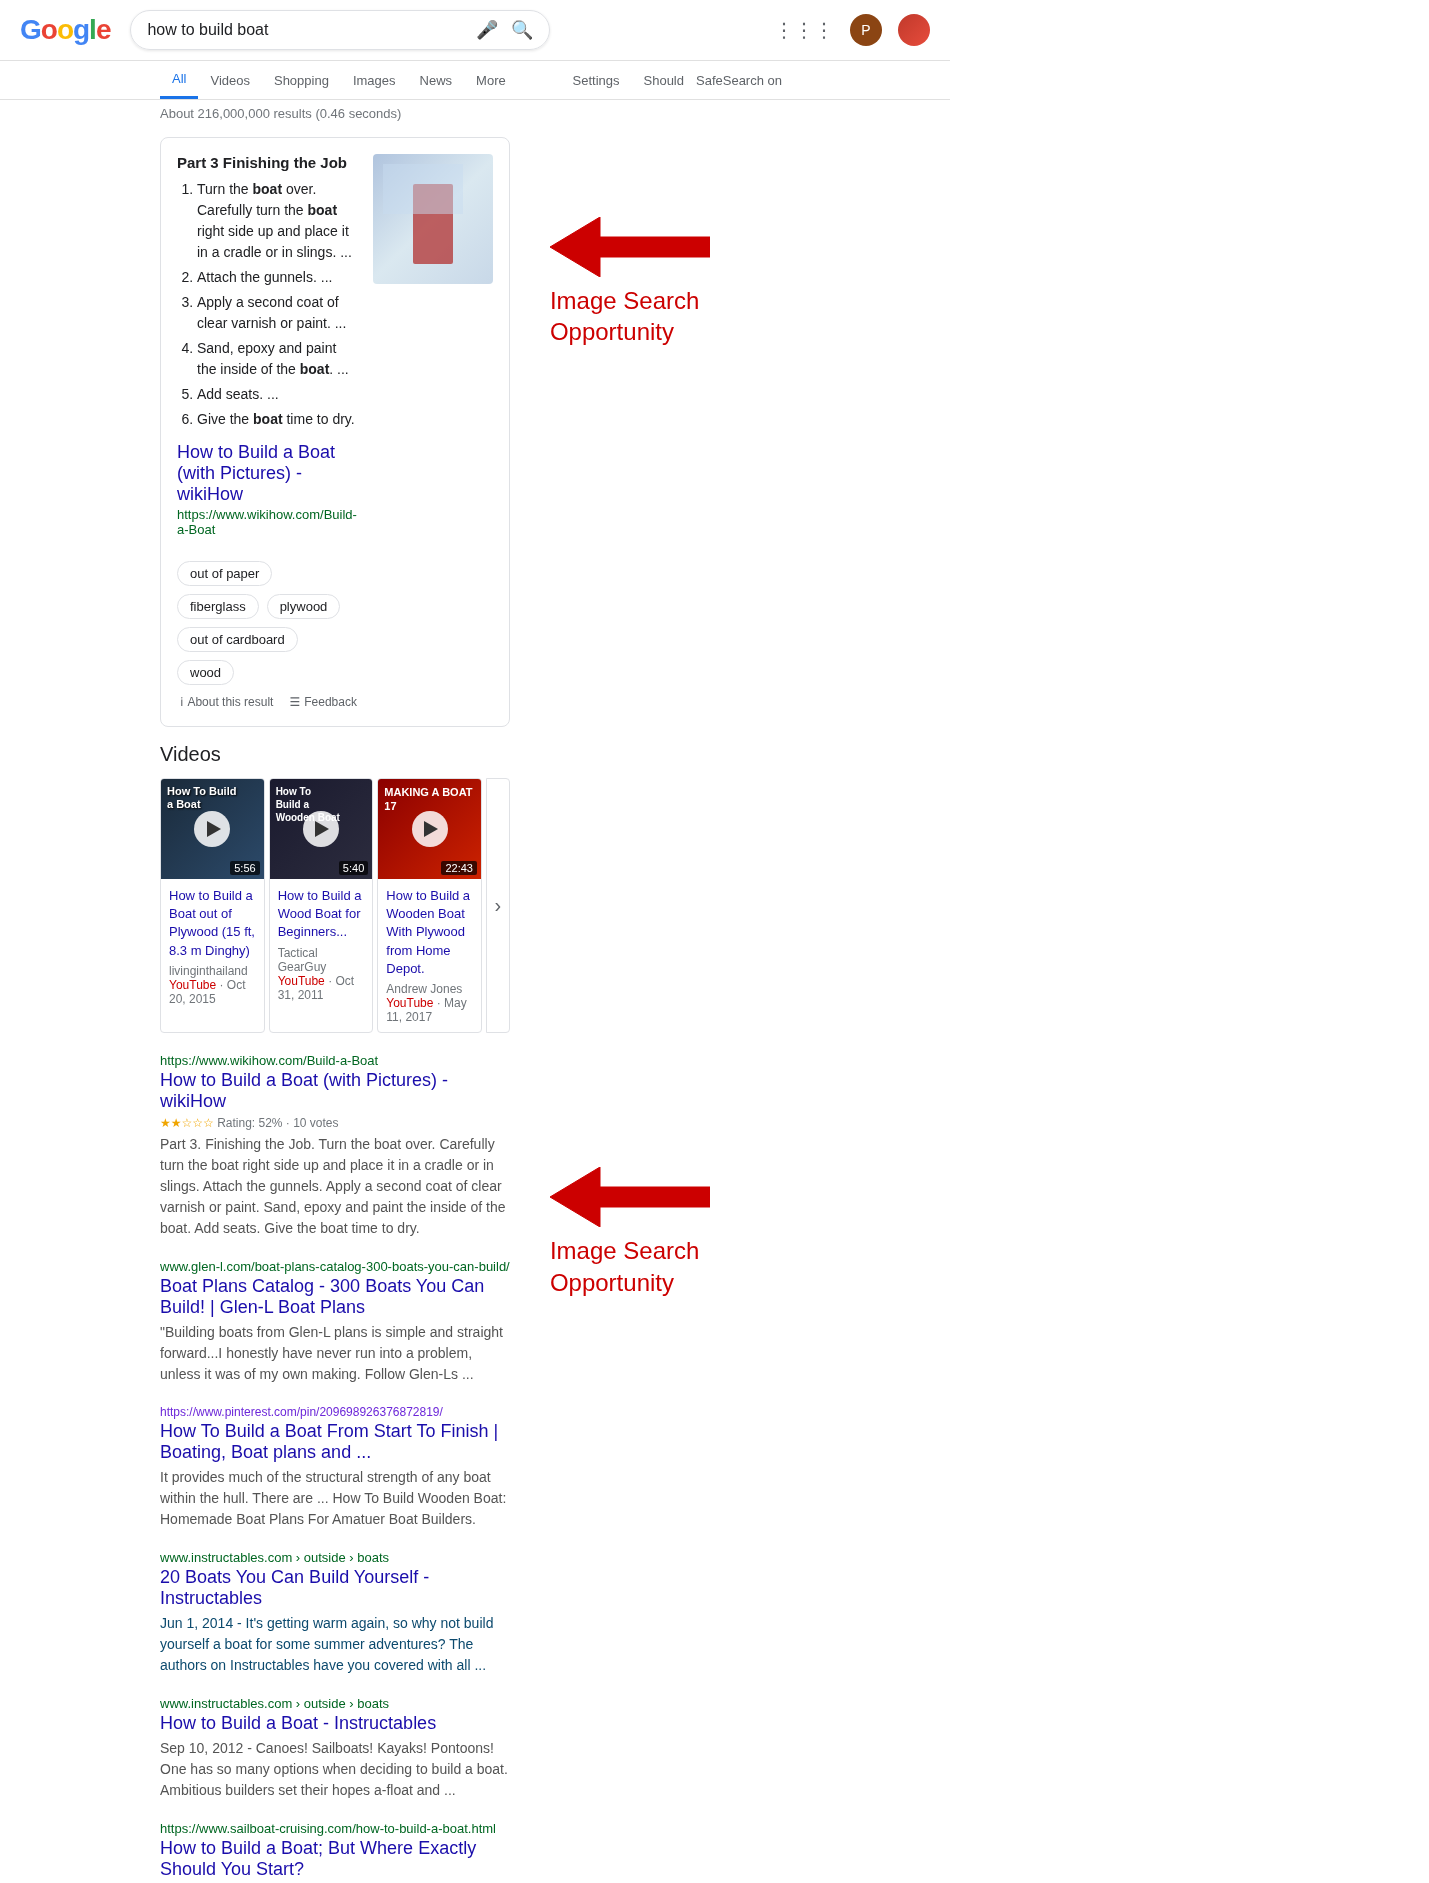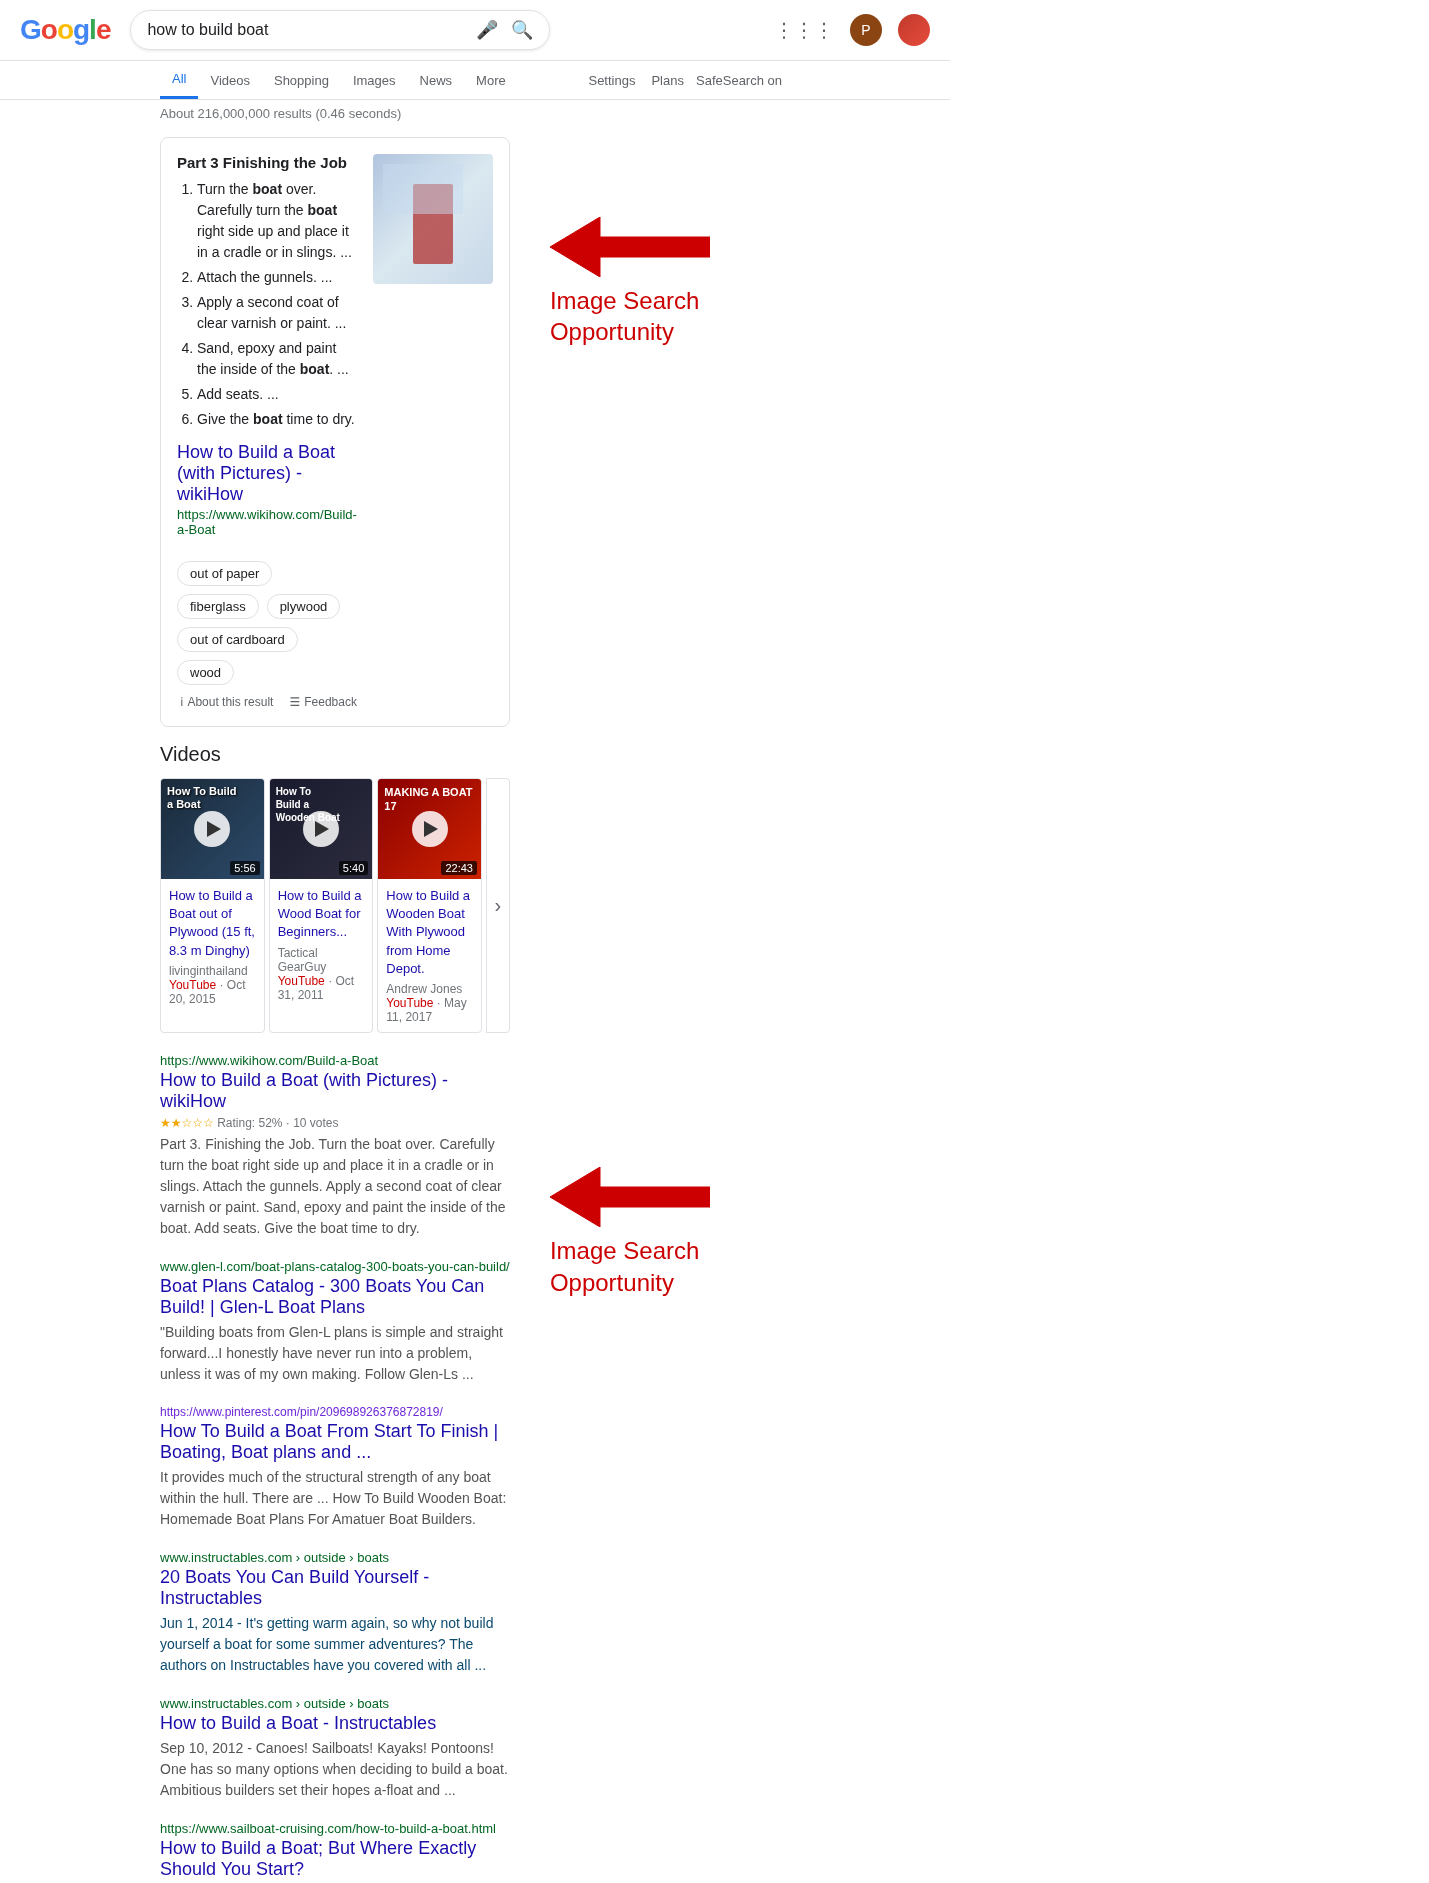--- a/index.html
+++ b/index.html
@@ -35,7 +35,7 @@
     <div style="padding:10px 12px; font-size:13px; color:#5f6368; cursor:pointer;">Images</div>
     <div style="padding:10px 12px; font-size:13px; color:#5f6368; cursor:pointer;">News</div>
     <div style="padding:10px 12px; font-size:13px; color:#5f6368; cursor:pointer;">More</div>
-    <div style="margin-left:auto; display:flex; gap:8px;">
+    <div style="margin-left:auto; display:flex; gap:16px;">
       <span style="font-size:13px; color:#5f6368; cursor:pointer; padding:10px 4px;">Settings</span>
       <span style="font-size:13px; color:#5f6368; cursor:pointer; padding:10px 4px;">Plans</span>
     </div>

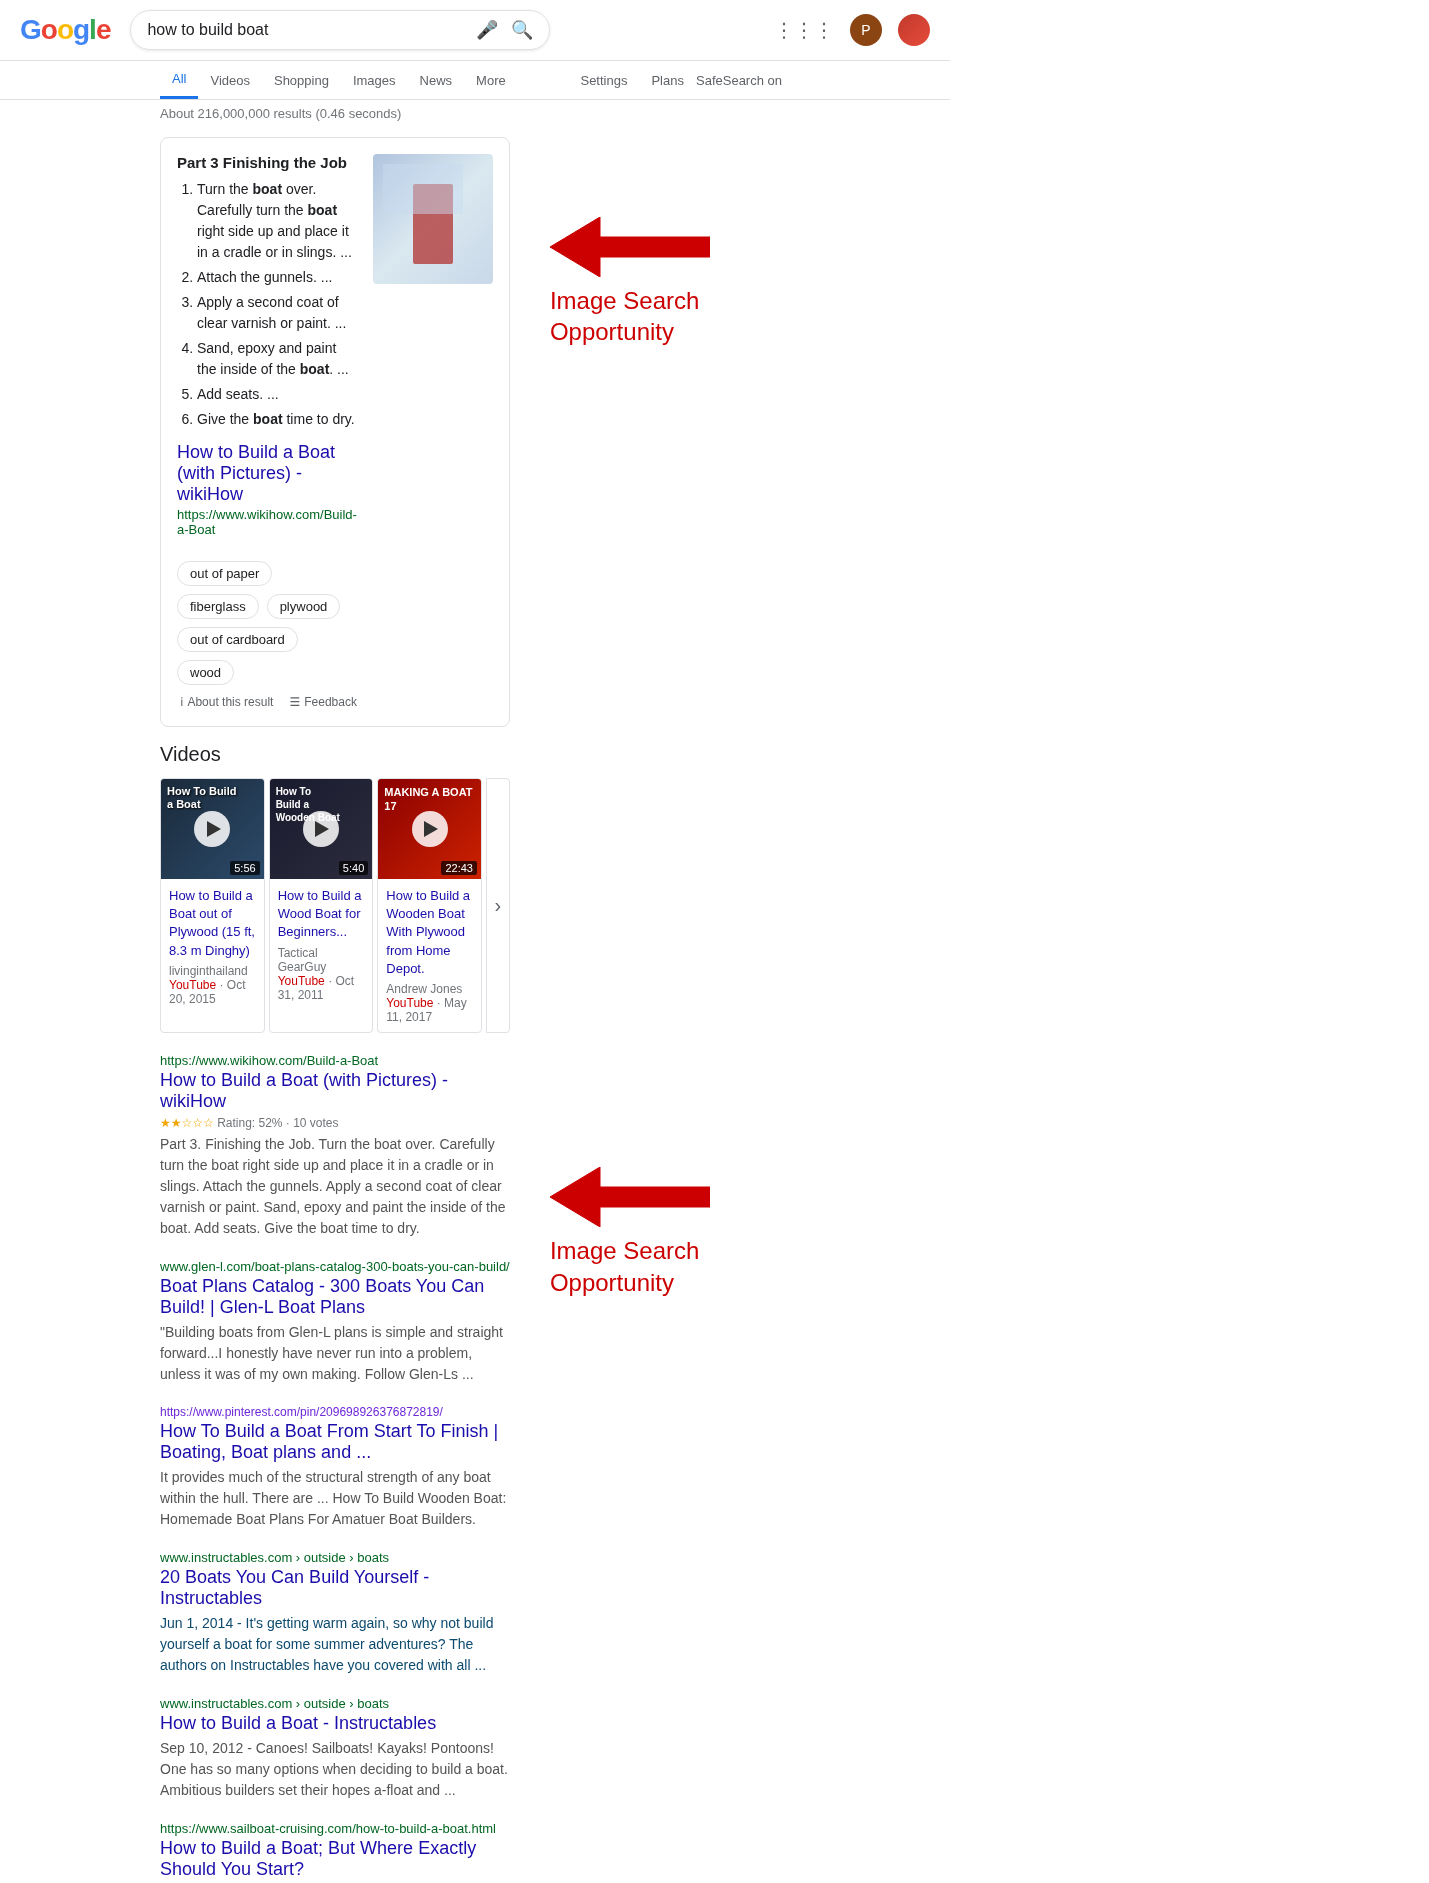--- a/index.html
+++ b/index.html
@@ -37,7 +37,7 @@
     <div style="padding:10px 12px; font-size:13px; color:#5f6368; cursor:pointer;">More</div>
     <div style="margin-left:auto; display:flex; gap:16px;">
       <span style="font-size:13px; color:#5f6368; cursor:pointer; padding:10px 4px;">Settings</span>
-      <span style="font-size:13px; color:#5f6368; cursor:pointer; padding:10px 4px;">Plans</span>
+      <span style="font-size:13px; color:#5f6368; cursor:pointer; padding:10px 4px;">Should</span>
     </div>
     <div style="font-size:13px; color:#5f6368; padding:10px 8px;">SafeSearch on</div>
   </div>

